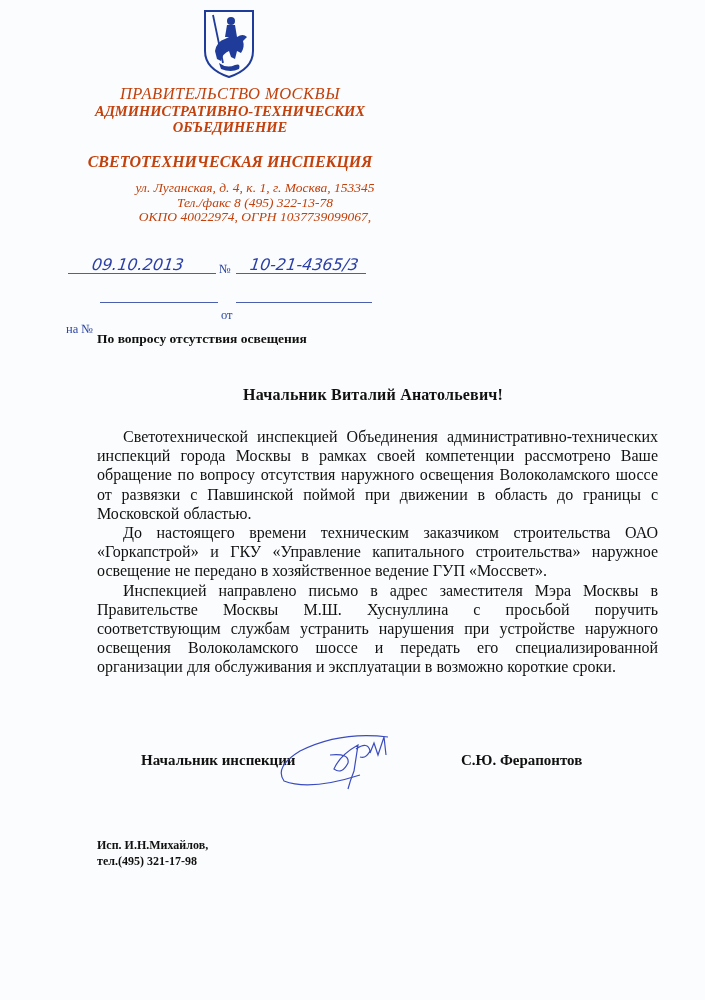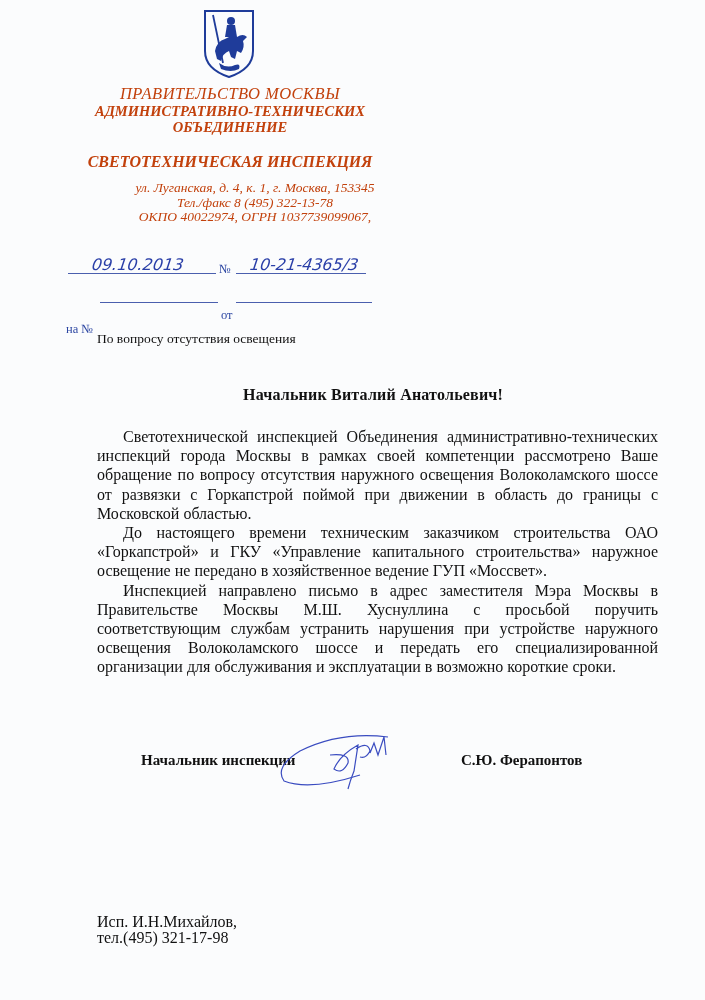--- a/index.html
+++ b/index.html
@@ -57,7 +57,7 @@
 
     
     .subject {
-      left: 97px; top: 331px; font-size: 13.5px; font-weight: normal;
+      left: 97px; top: 331px; font-size: 13.5px; font-weight: bold;
     }
     .salutation {
       left: 243px; top: 386px; font-size: 16px; font-weight: bold;

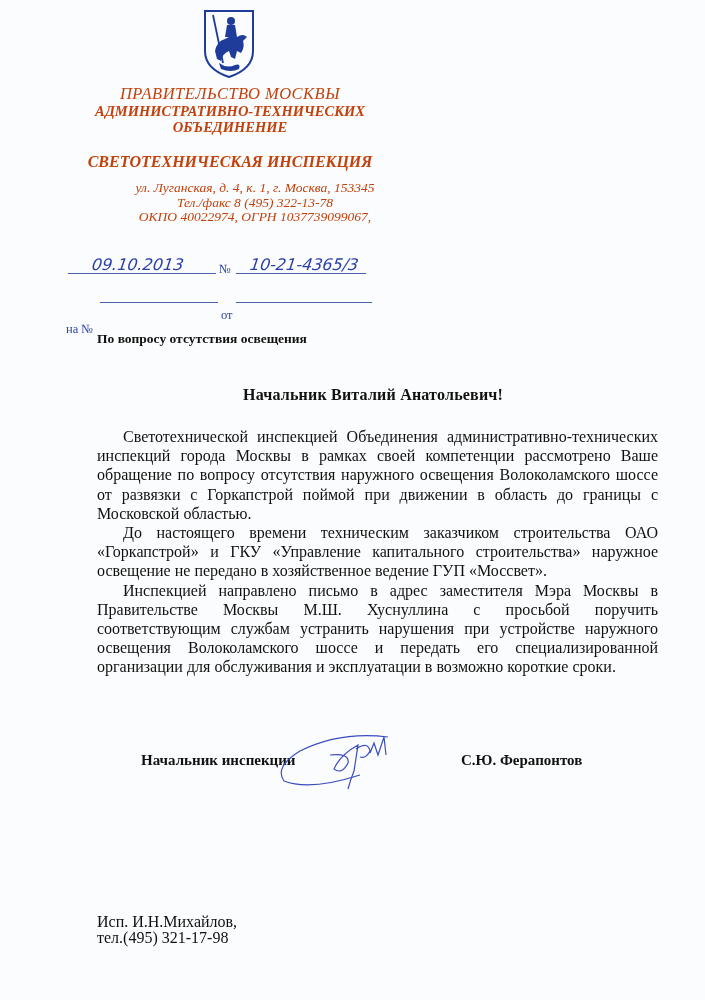--- a/index.html
+++ b/index.html
@@ -129,7 +129,7 @@
 <div class="abs salutation">Начальник Виталий Анатольевич!</div>
 
 <div class="abs body-text">
-  <p>Светотехнической инспекцией Объединения административно-технических инспекций города Москвы в рамках своей компетенции рассмотрено Ваше обращение по вопросу отсутствия наружного освещения Волоколамского шоссе от развязки с Горкапстрой поймой при движении  в область до границы с Московской областью.</p>
+  <p>Светотехнической инспекцией Объединения административно-технических инспекций города Москвы в рамках своей компетенции рассмотрено Ваше обращение по вопросу отсутствия наружного освещения Волоколамского шоссе от развязки с Павшинской поймой при движении  в область до границы с Московской областью.</p>
   <p>До настоящего времени техническим заказчиком строительства ОАО «Горкапстрой» и ГКУ «Управление капитального строительства» наружное освещение не передано в хозяйственное ведение ГУП «Моссвет».</p>
   <p>Инспекцией направлено письмо в адрес заместителя Мэра Москвы в Правительстве Москвы М.Ш. Хуснуллина с просьбой поручить соответствующим службам устранить нарушения при устройстве наружного освещения Волоколамского шоссе и передать его специализированной организации для обслуживания и эксплуатации в возможно короткие сроки.</p>
 </div>

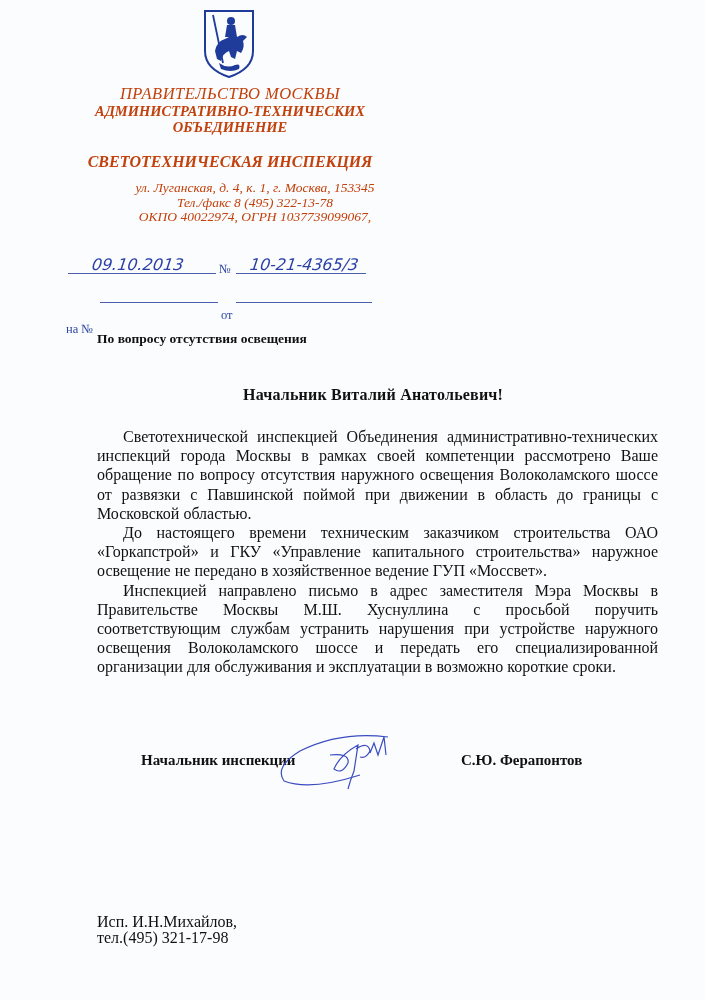--- a/index.html
+++ b/index.html
@@ -81,7 +81,7 @@
     }
     .signature { left: 270px; top: 725px; width: 150px; height: 70px; }
     .executor {
-      left: 97px; top: 914px; font-size: 16px; line-height: 16px;
+      left: 97px; top: 837px; font-size: 12px; line-height: 16px; font-weight: bold;
     }
   </style>
 </head>

